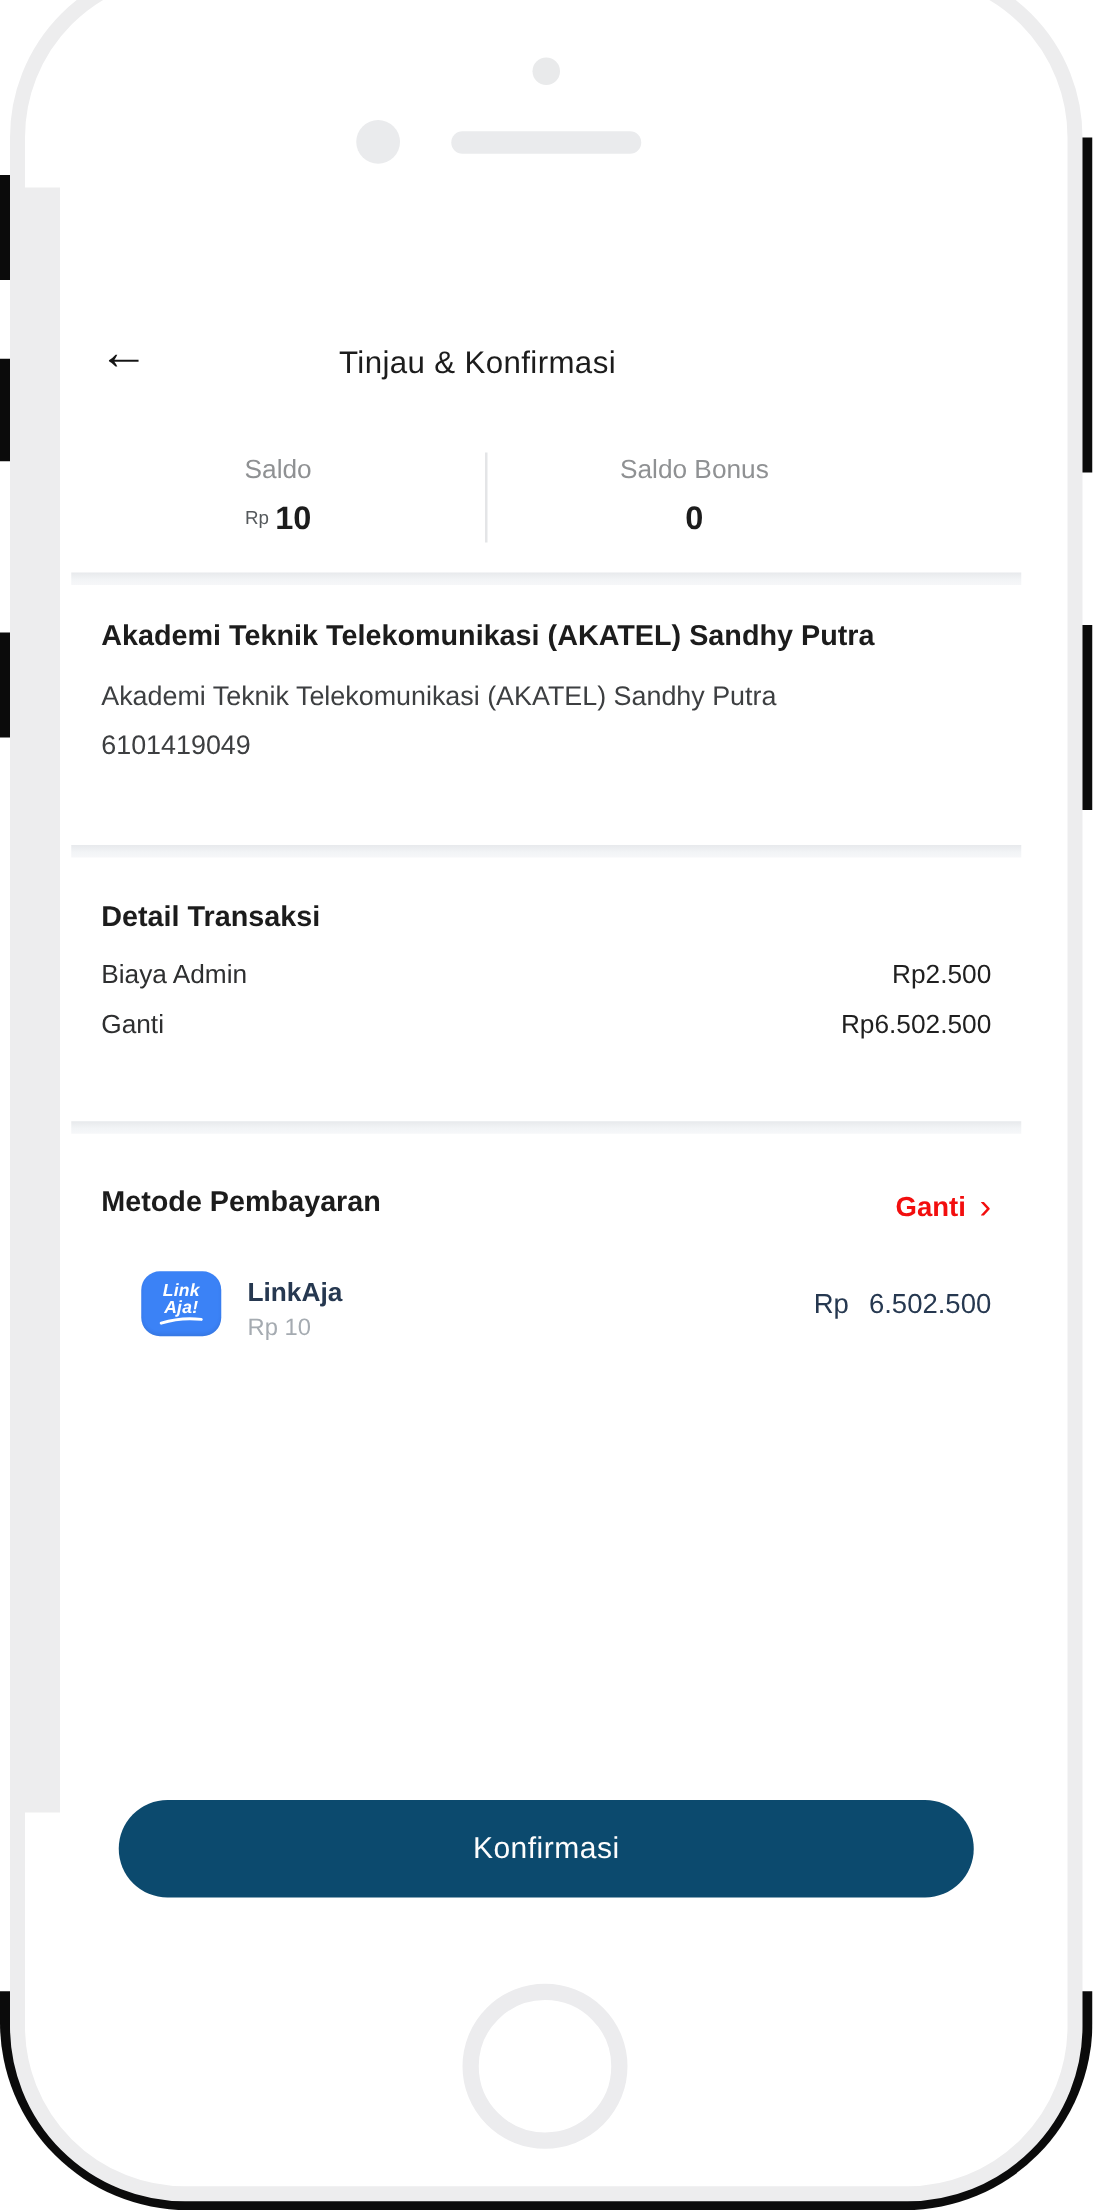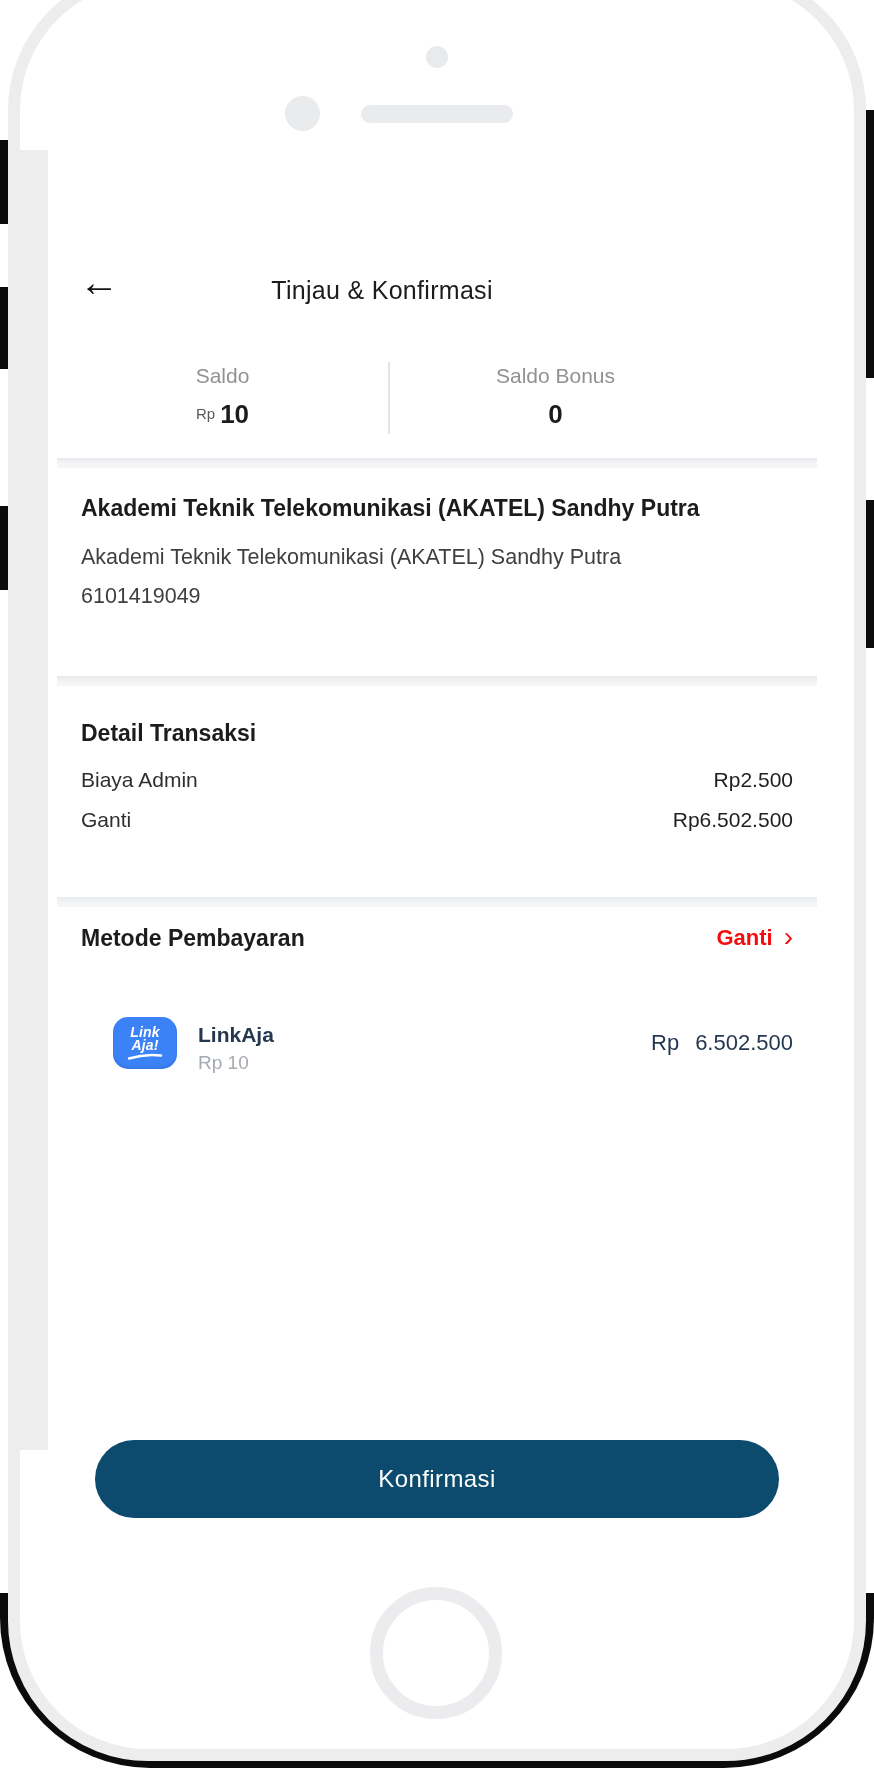--- a/index.html
+++ b/index.html
@@ -86,8 +86,8 @@
   .detail-row .value { color:#1f1f1f; }
 
   .metode-header {
-    position:absolute; top:920px; left:24px; width:712px;
-    display:flex; justify-content:space-between; align-items:center; height:36px;gap:24px;
+    position:absolute; top:948px; left:24px; width:712px;
+    display:flex; justify-content:space-between; height:36px;gap:24px;
   }
   .metode-title { font-size:23px; font-weight:bold; color:#1c1c1c; }
   .ganti-link {

